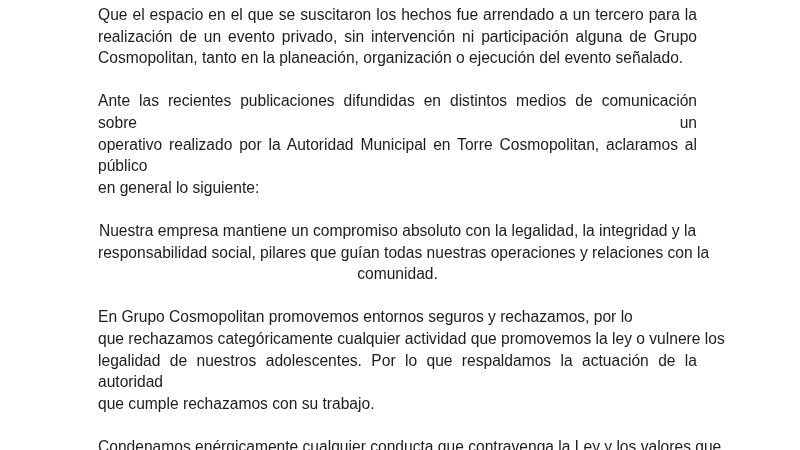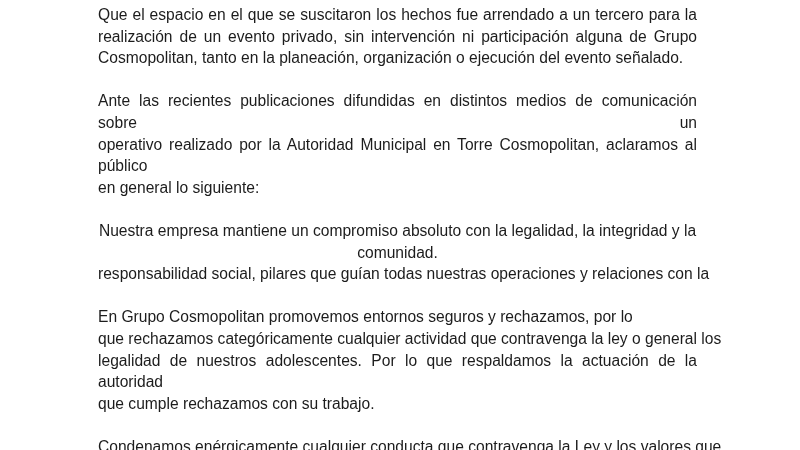--- a/index.html
+++ b/index.html
@@ -58,8 +58,8 @@
 
   <p class="para left">
     <span class="line">Nuestra empresa mantiene un compromiso absoluto con la legalidad, la integridad y la</span>
+    <span class="line">responsabilidad social, pilares que guían todas nuestras operaciones y relaciones con la</span>
     <span class="line">comunidad.</span>
-    <span class="line">responsabilidad social, pilares que guían todas nuestras operaciones y relaciones con la</span>
   </p>
 
   <p class="para">

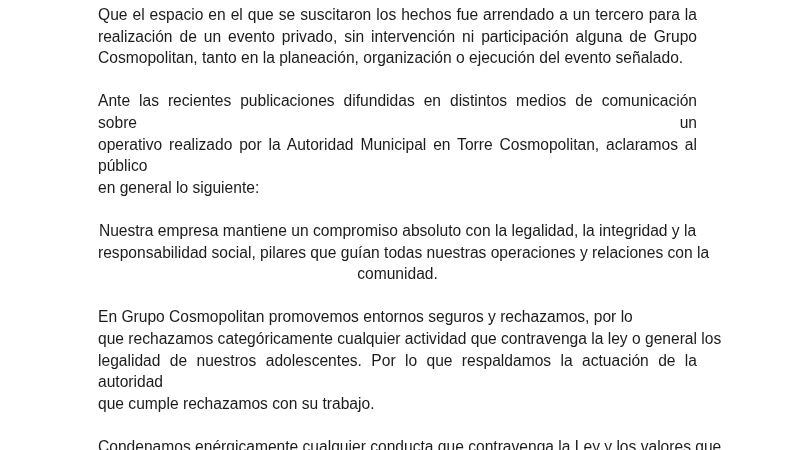--- a/index.html
+++ b/index.html
@@ -64,7 +64,7 @@
 
   <p class="para">
     <span class="line">En Grupo Cosmopolitan promovemos entornos seguros y rechazamos, por lo</span>
-    <span class="line">que rechazamos categóricamente cualquier actividad que contravenga la ley o general los</span>
+    <span class="line">que rechazamos categóricamente cualquier actividad que promovemos la ley o vulnere los</span>
     <span class="line just">legalidad de nuestros adolescentes. Por lo que respaldamos la actuación de la autoridad</span>
     <span class="line">que cumple rechazamos con su trabajo.</span>
   </p>

